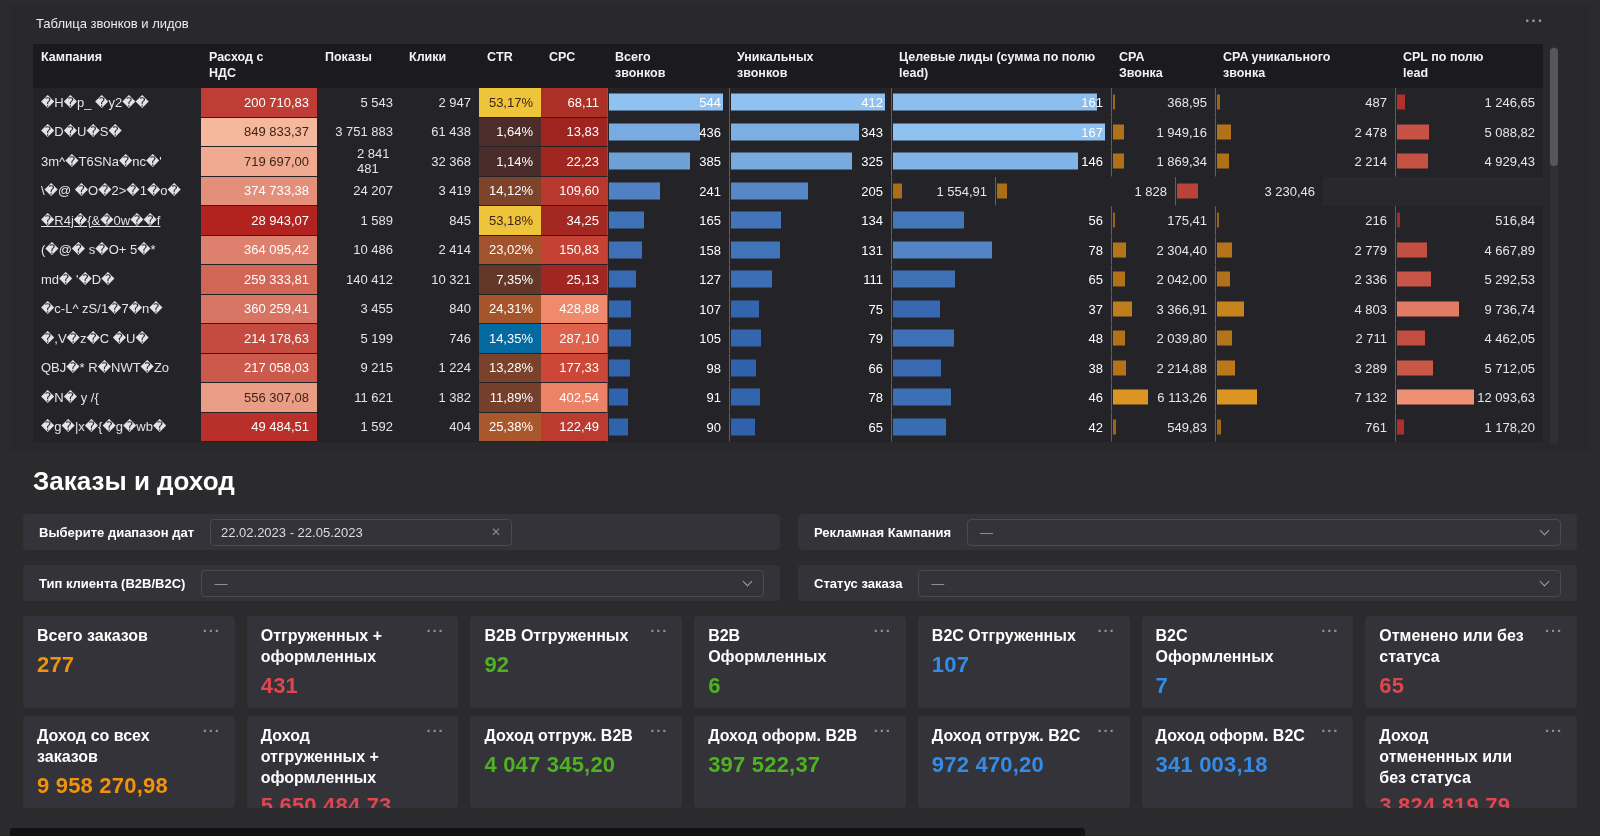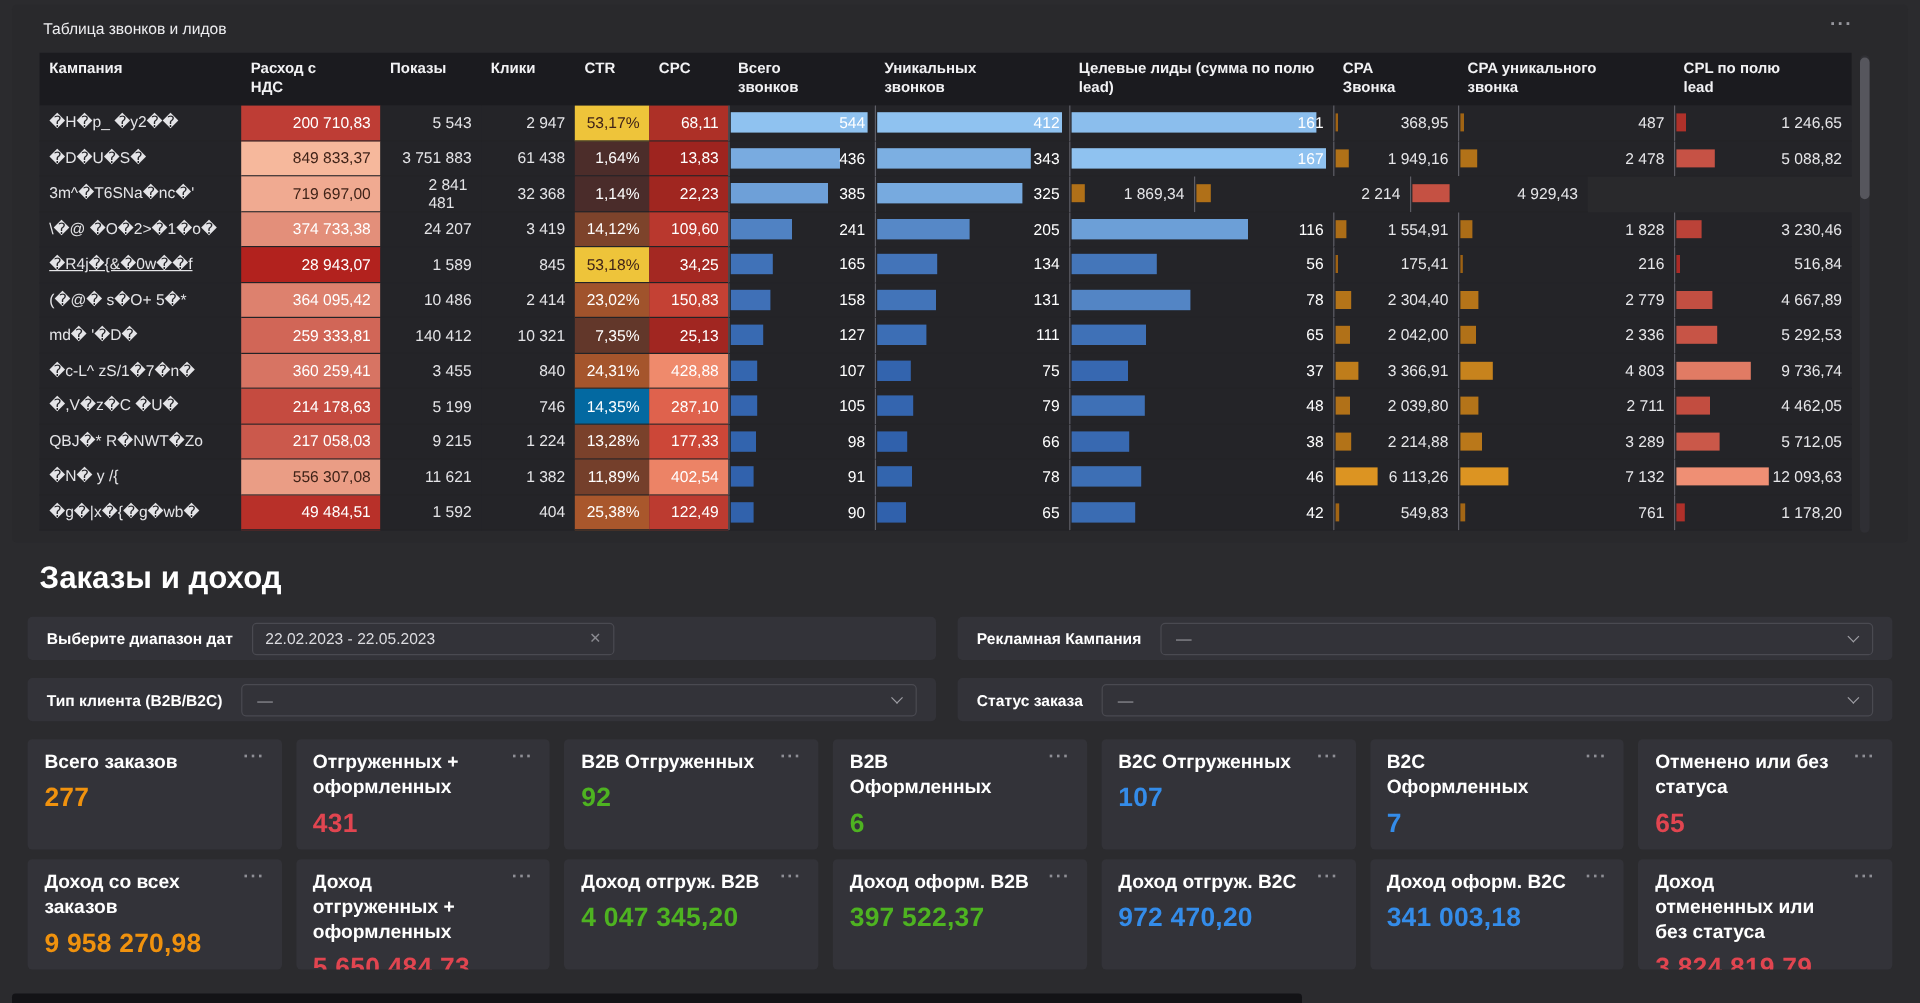--- a/index.html
+++ b/index.html
@@ -165,6 +165,10 @@
               <div class="grow-bar" style="width: 121.481px; background: rgb(119, 170, 223);"></div>
               <div class="bar-num">325</div>
             </div>
+            <div class="td barc" style="width: 220px;">
+              <div class="grow-bar" style="width: 185.341px; background: rgb(129, 180, 230);"></div>
+              <div class="bar-num">146</div>
+            </div>
             <div class="td minic" style="width: 104px;">
               <div class="mini-bar" style="width: 10.8125px; background: rgb(176, 112, 24);"></div>
               <div class="mini-num">1 869,34</div>

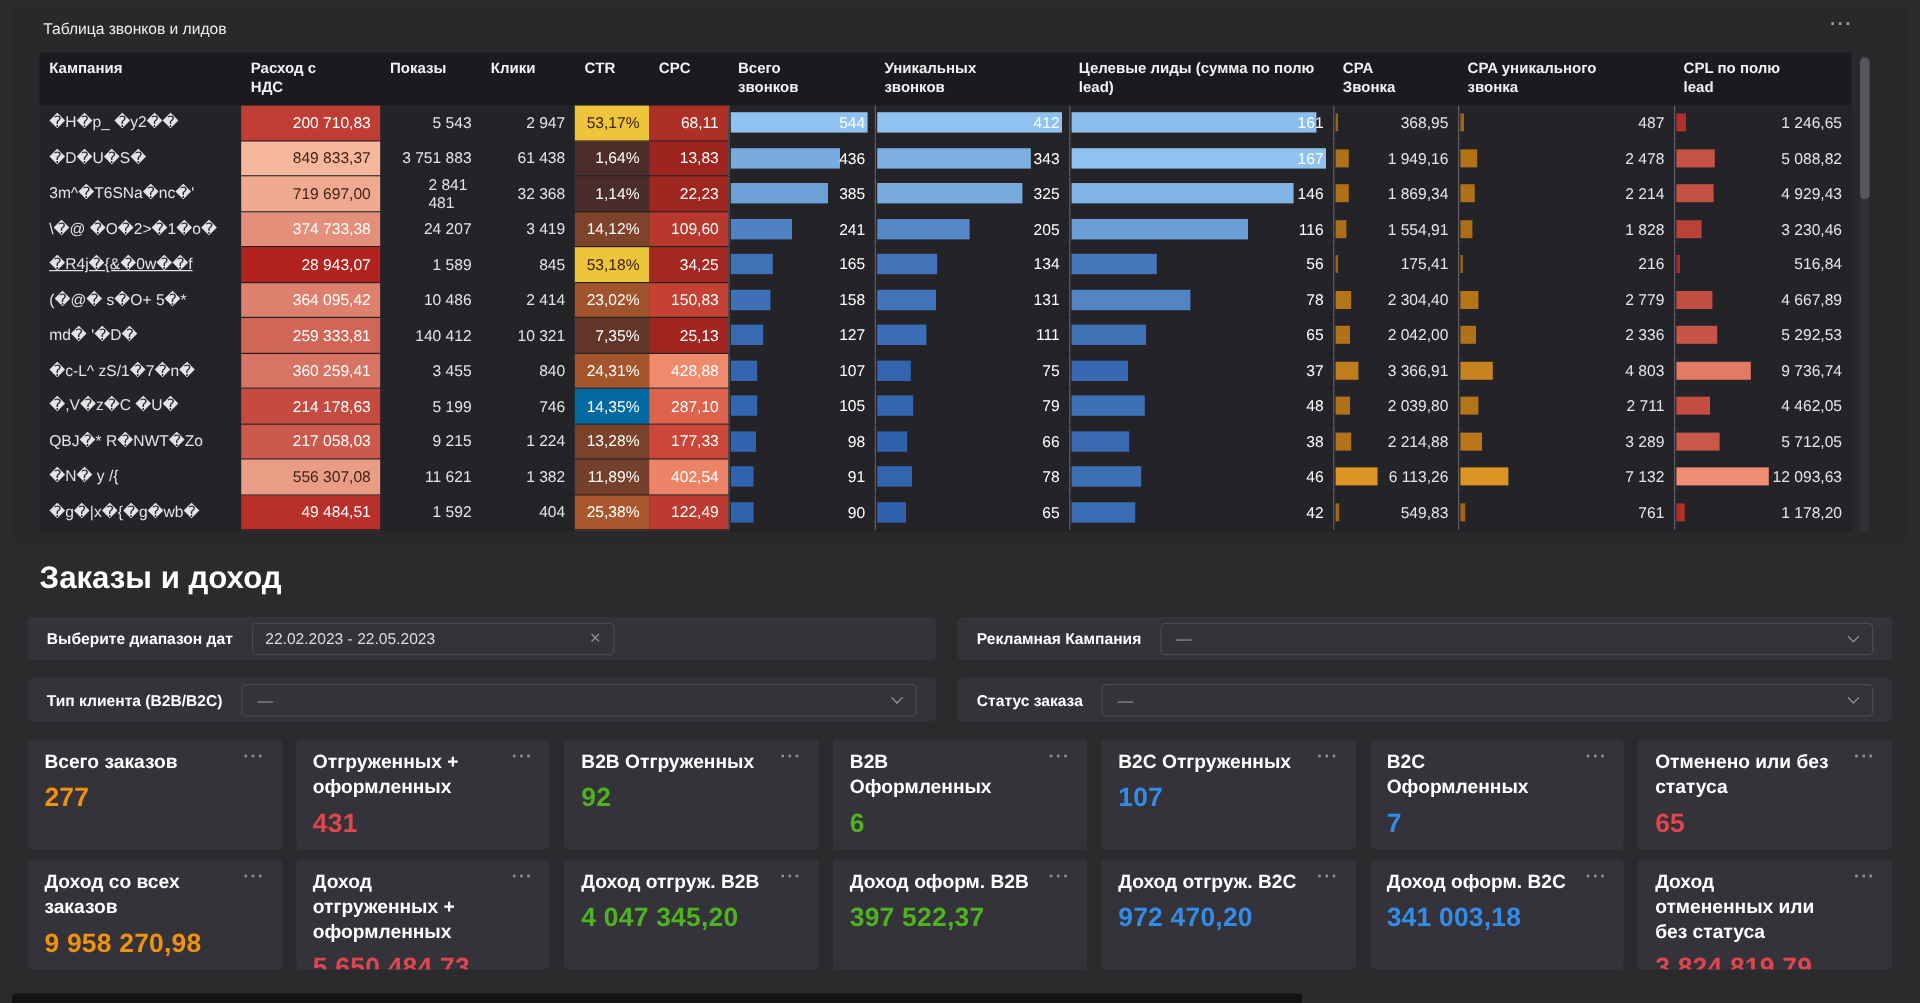--- a/index.html
+++ b/index.html
@@ -197,10 +197,6 @@
               <div class="grow-bar" style="width: 76.6262px; background: rgb(86, 136, 199);"></div>
               <div class="bar-num">205</div>
             </div>
-            <div class="td barc" style="width: 220px;">
-              <div class="grow-bar" style="width: 147.257px; background: rgb(108, 159, 215);"></div>
-              <div class="bar-num">116</div>
-            </div>
             <div class="td minic" style="width: 104px;">
               <div class="mini-bar" style="width: 8.99383px; background: rgb(172, 109, 23);"></div>
               <div class="mini-num">1 554,91</div>

